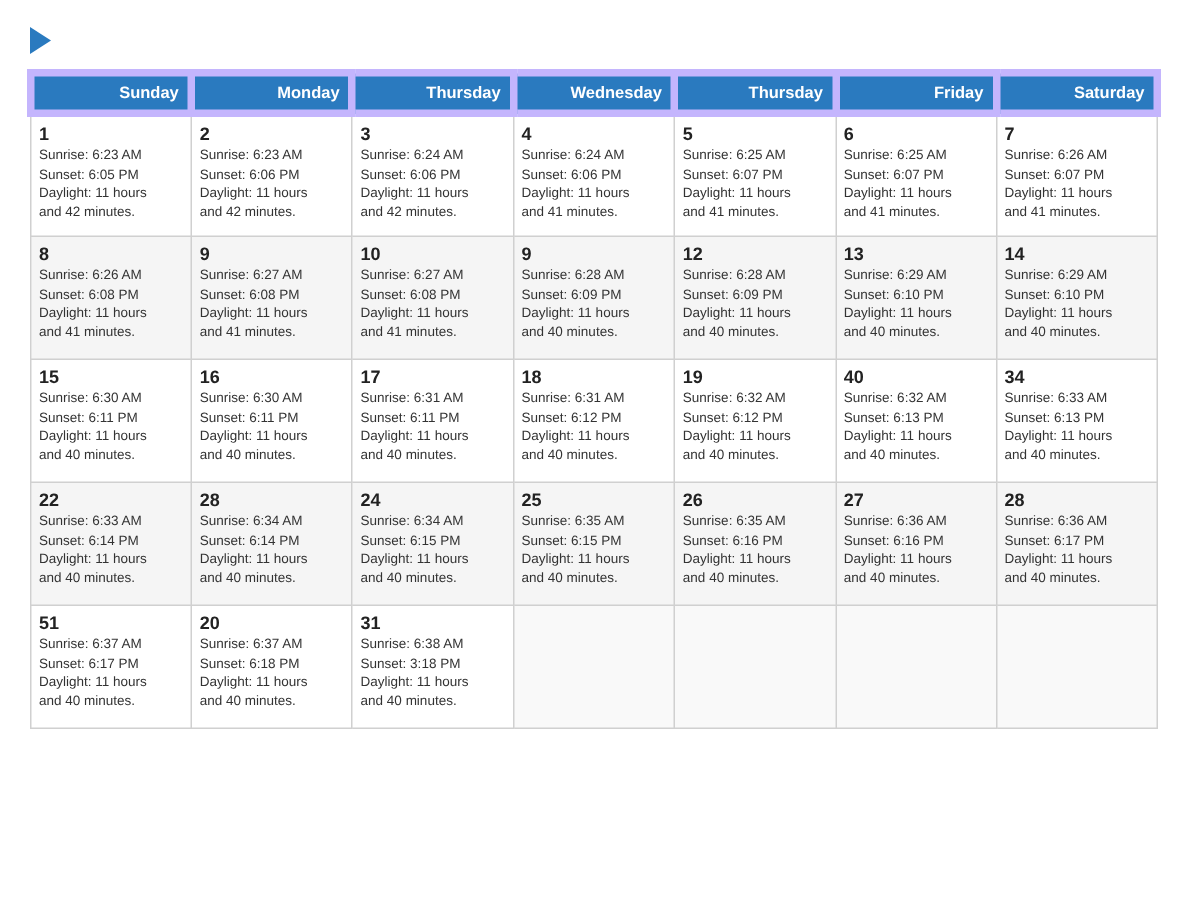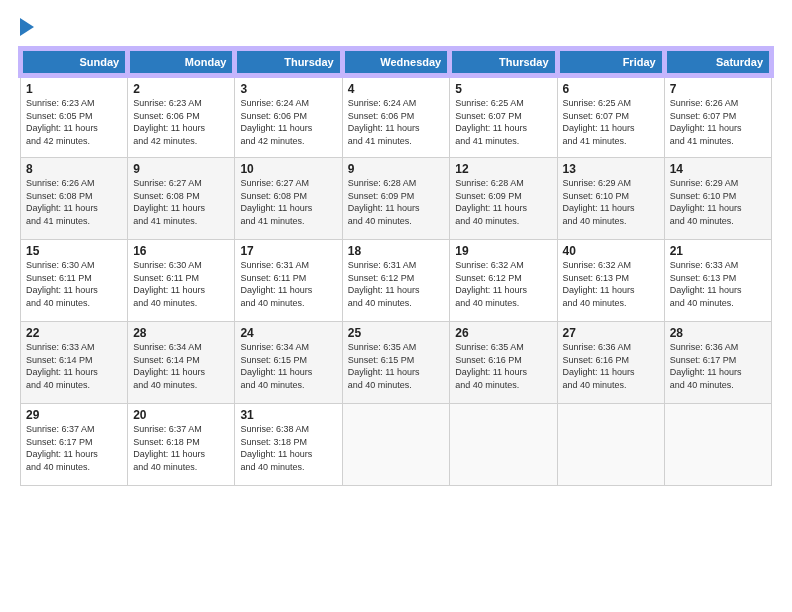--- a/index.html
+++ b/index.html
@@ -276,7 +276,7 @@
 and 40 minutes.</div>
           </td>
           <td>
-            <span class="day-num">21</span>
+            <span class="day-num">34</span>
             <div class="day-info" style="white-space: pre-line;">Sunrise: 6:33 AM
 Sunset: 6:13 PM
 Daylight: 11 hours

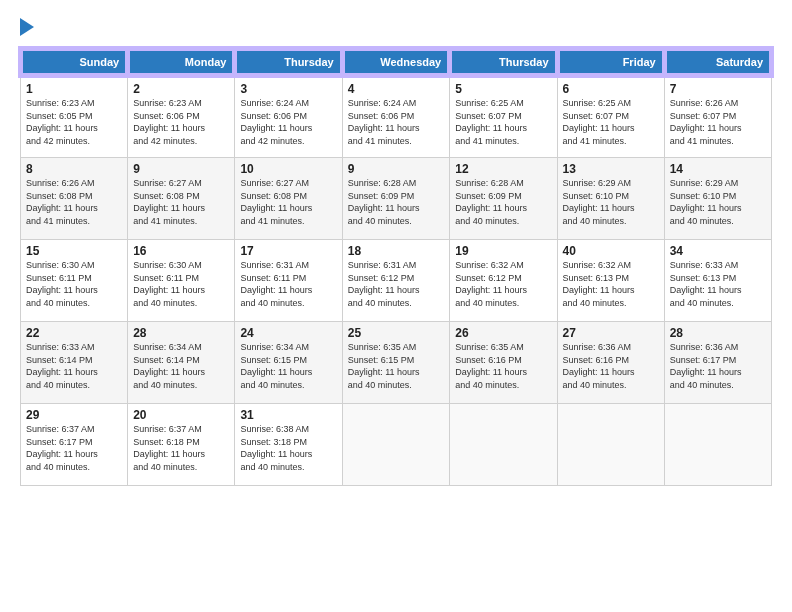--- a/index.html
+++ b/index.html
@@ -336,7 +336,7 @@
         </tr>
         <tr>
           <td>
-            <span class="day-num">29</span>
+            <span class="day-num">51</span>
             <div class="day-info" style="white-space: pre-line;">Sunrise: 6:37 AM
 Sunset: 6:17 PM
 Daylight: 11 hours

